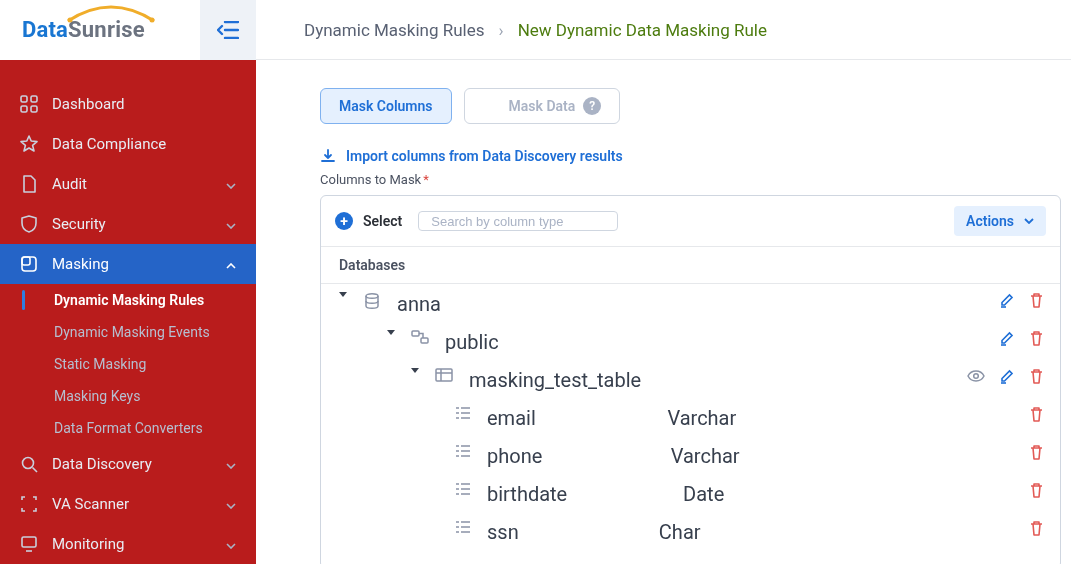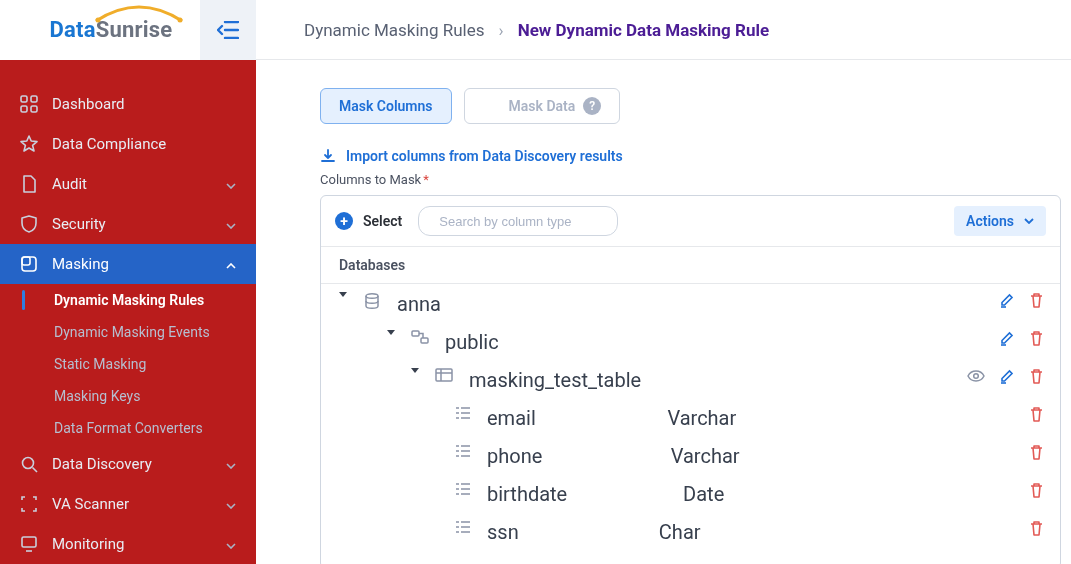--- a/index.html
+++ b/index.html
@@ -28,7 +28,6 @@
     align-items: center;
     padding-left: 22px;
     background: #fff;
-    justify-content: center;
   }
   .brand { font-size: 22px; font-weight: 700; letter-spacing: 0.2px; }
   .brand .g1 { color: #1976d2; }

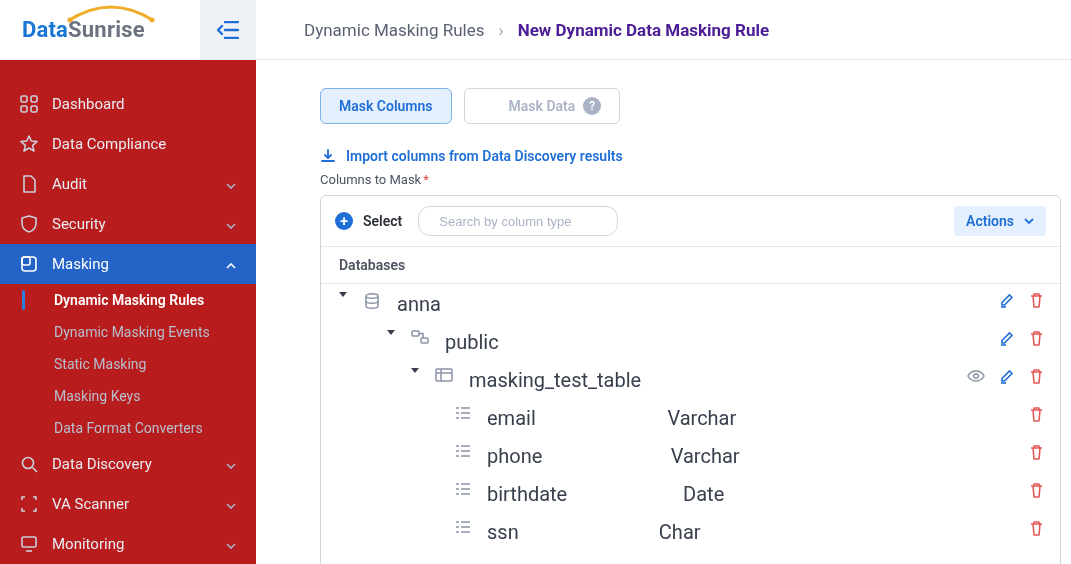--- a/index.html
+++ b/index.html
@@ -51,7 +51,7 @@
   }
   .breadcrumbs .crumb-link { color: #596173; }
   .breadcrumbs .crumb-sep { color: #9aa3b2; }
-  .breadcrumbs .crumb-current { color: #4c1d95; font-weight: 700; }
+  .breadcrumbs .crumb-current { color: #4d7c0f; font-weight: 400; }
   .body {
     flex: 1;
     display: flex;

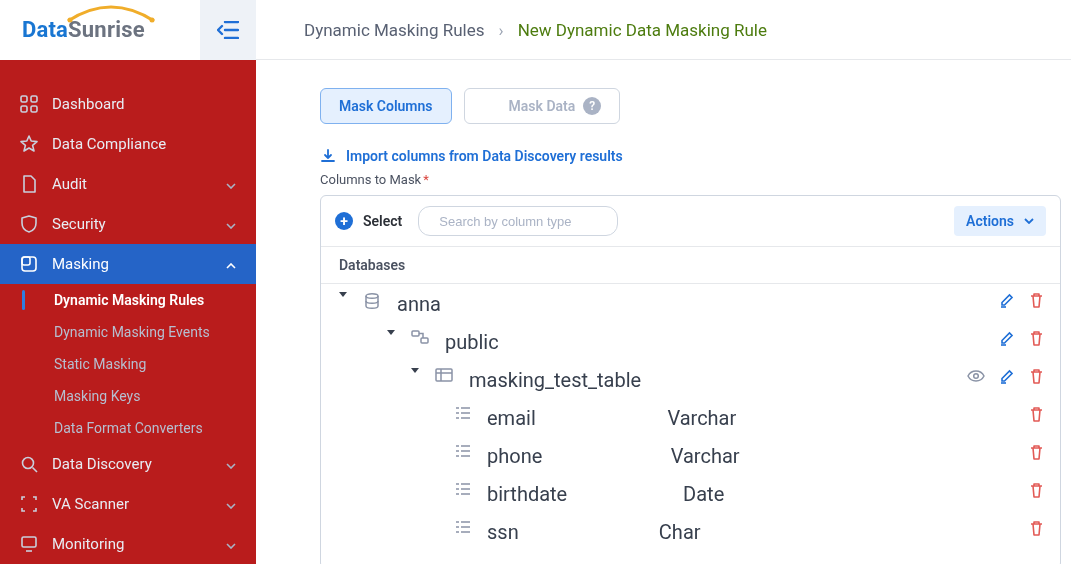--- a/index.html
+++ b/index.html
@@ -174,9 +174,9 @@
   }
   .select-label { font-weight: 600; color: #2b2f36; margin-right: 6px; }
   .search-box {
-    height: 30px; width: 200px;
-    border: 1px solid #cfd6e0; border-radius: 12px;
-    padding: 0 20px; font-size: 13px; color: #4b5261;
+    height: 20px; width: 200px;
+    border: 1px solid #cfd6e0; border-radius: 4px;
+    padding: 0 12px; font-size: 13px; color: #4b5261;
   }
   .search-box::placeholder { color: #aab3c5; }
   .actions-btn {

